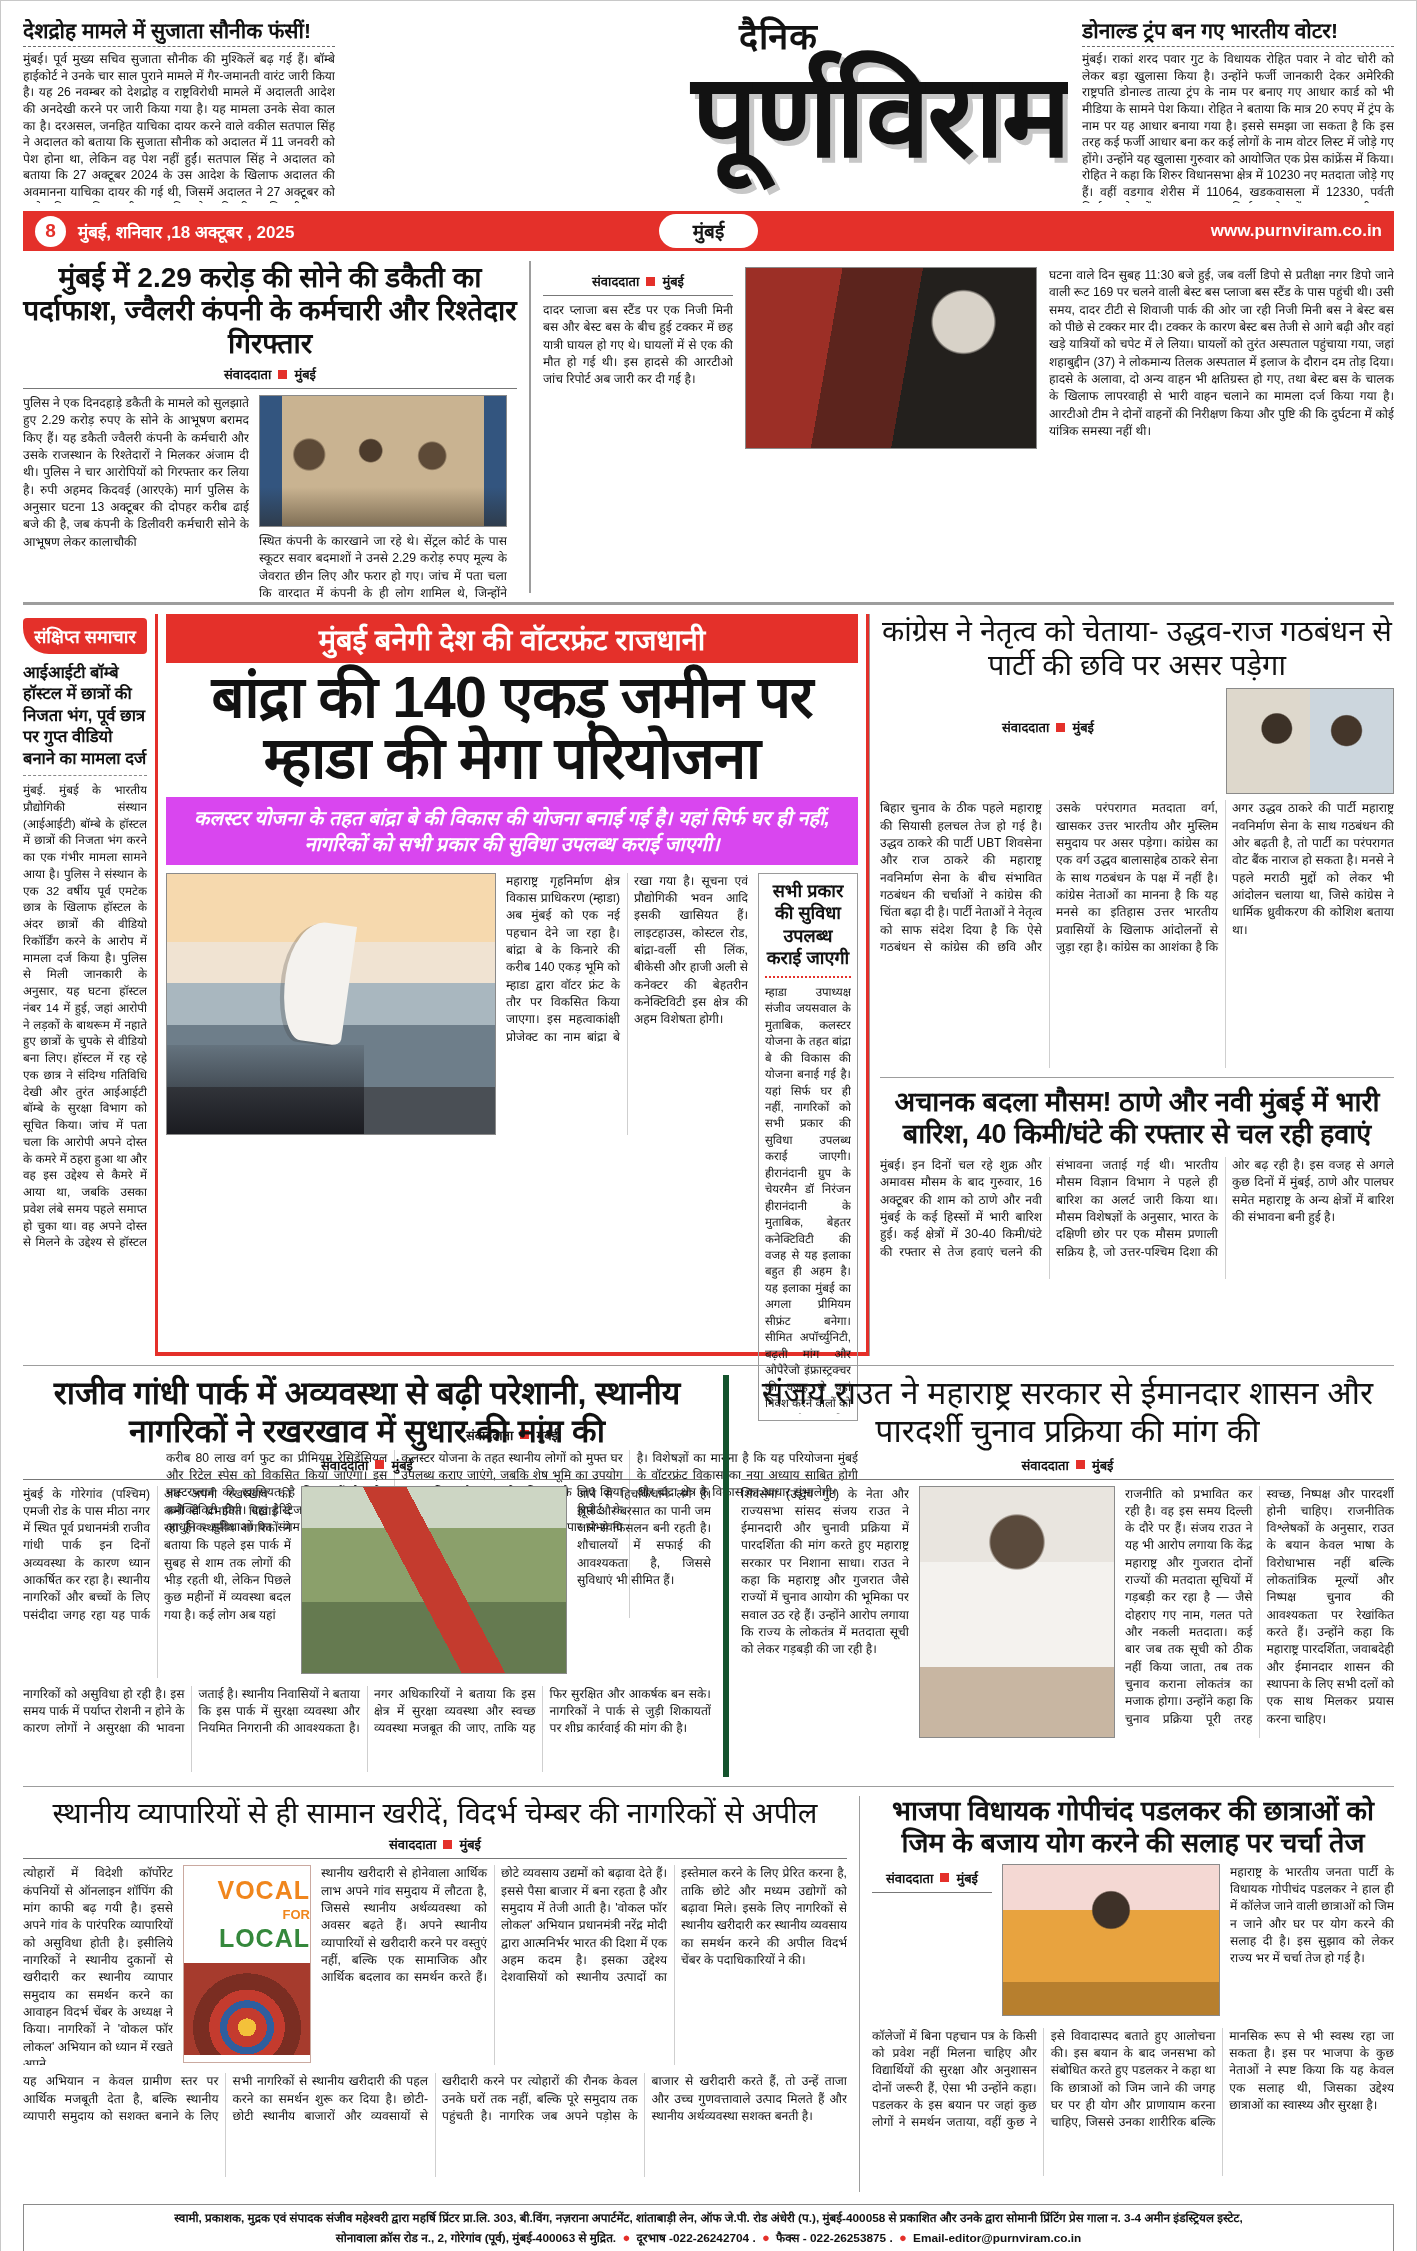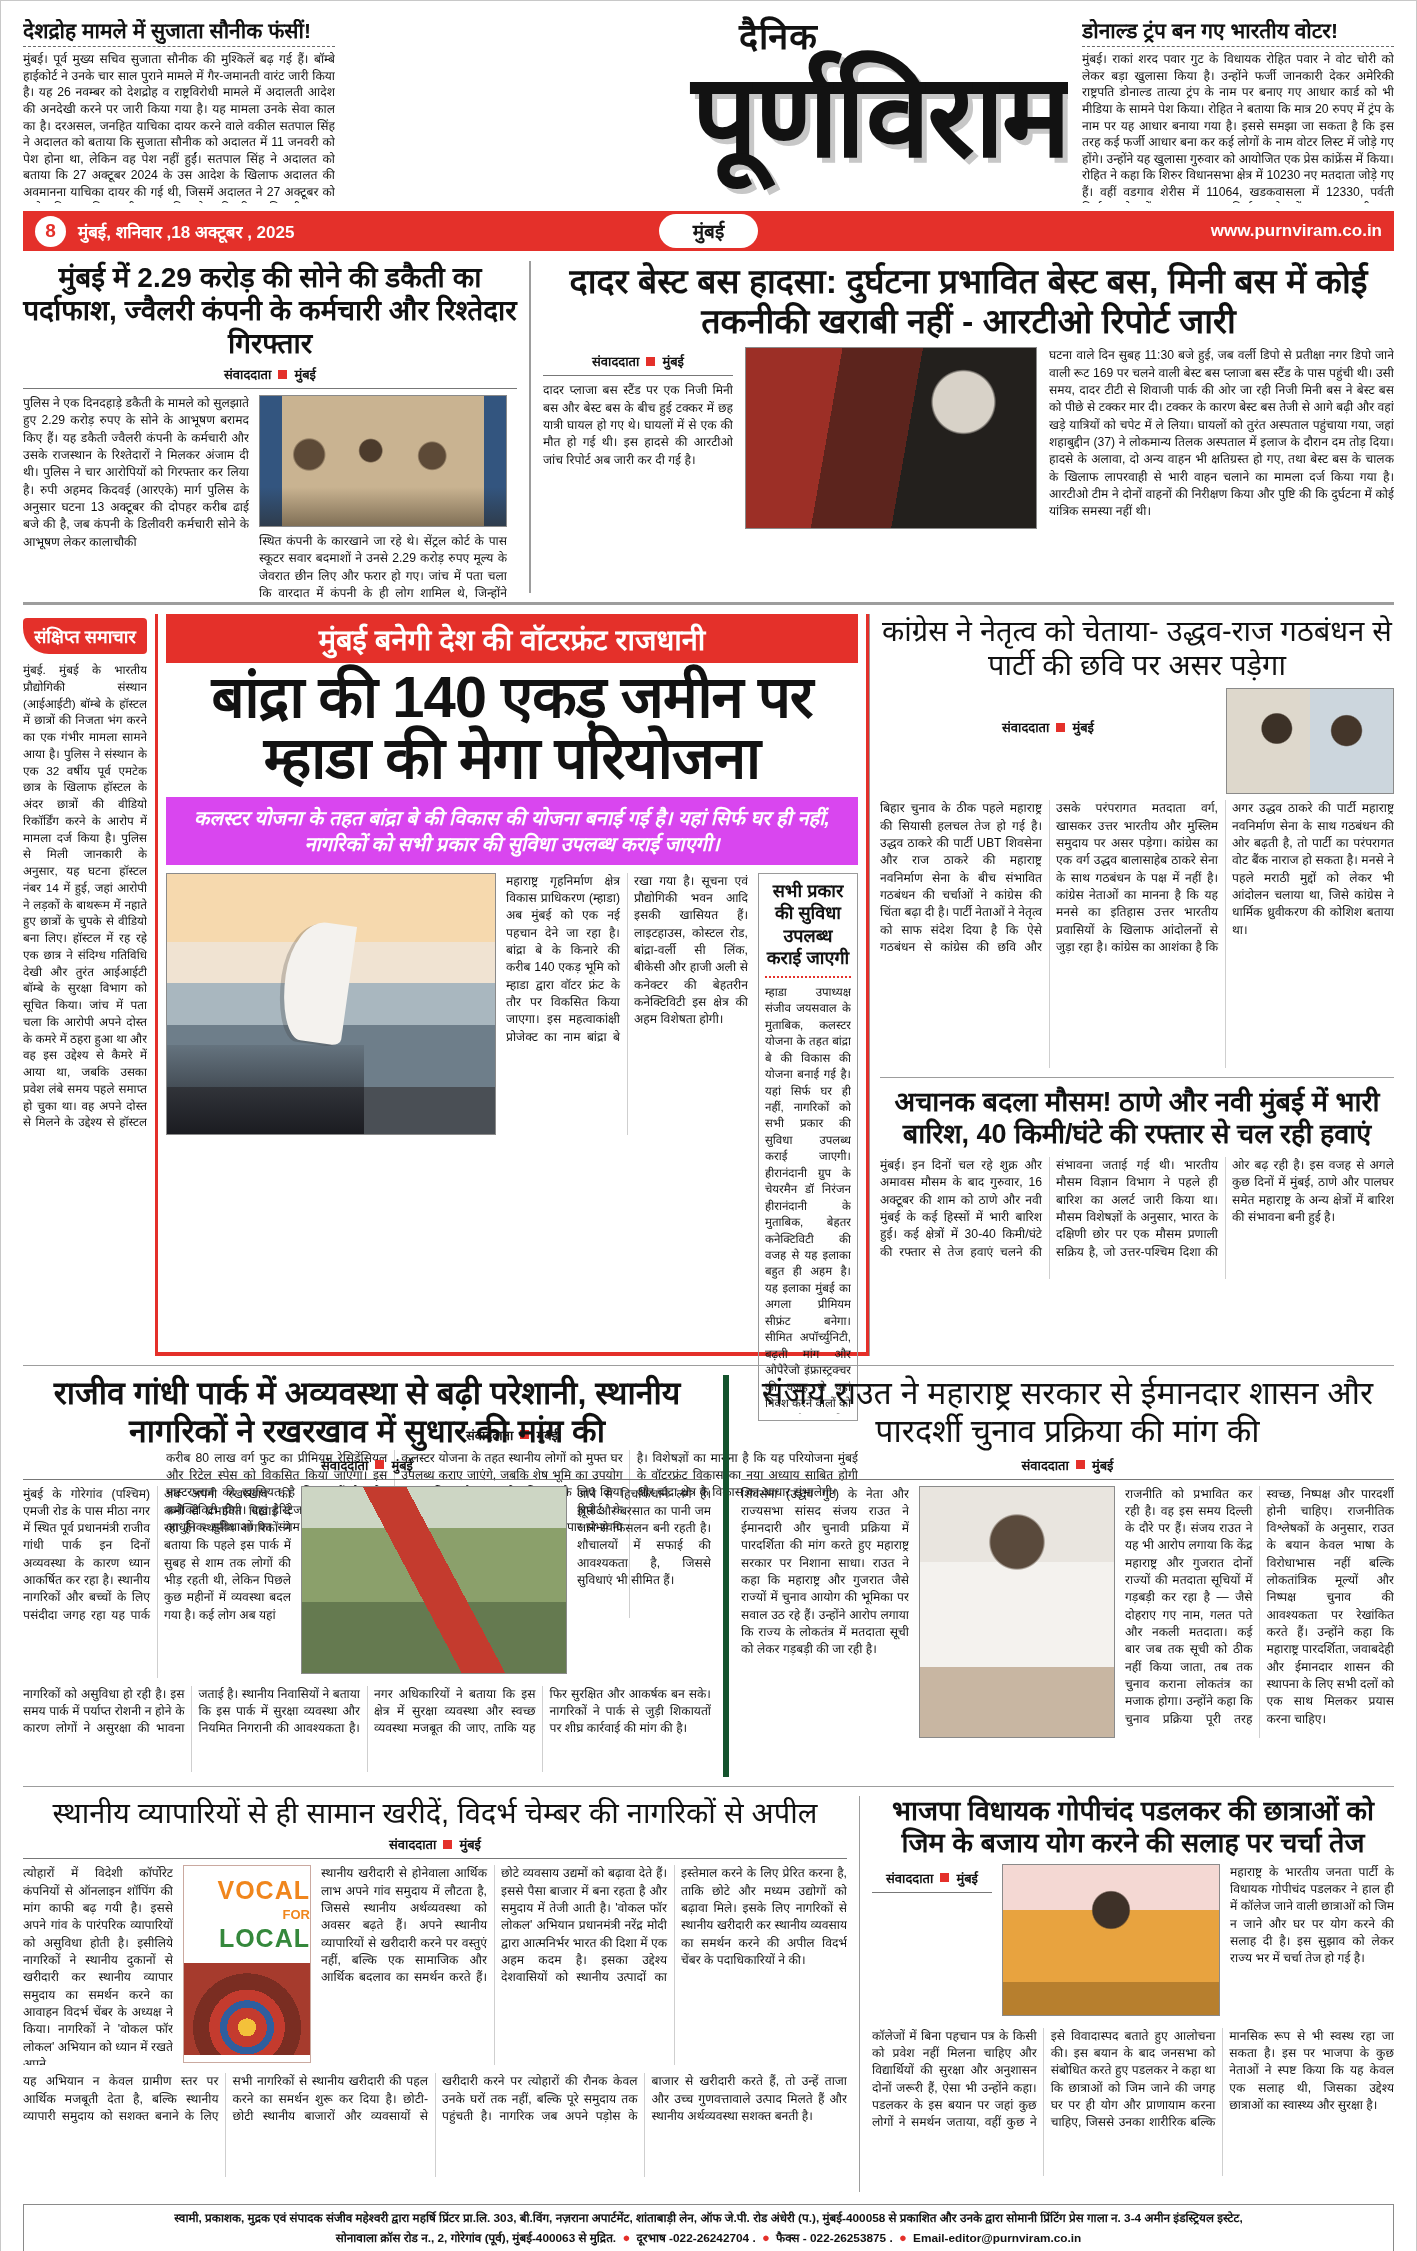--- a/index.html
+++ b/index.html
@@ -196,7 +196,6 @@
     </article>
     <div class="vdiv"></div>
     <article class="a-bus">
-      <h1 class="h-c">दादर बेस्ट बस हादसा: दुर्घटना प्रभावित बेस्ट बस, मिनी बस में कोई तकनीकी खराबी नहीं - आरटीओ रिपोर्ट जारी</h1>
       <div class="bus-flex">
         <div class="bus-c1">
           <div class="byline">

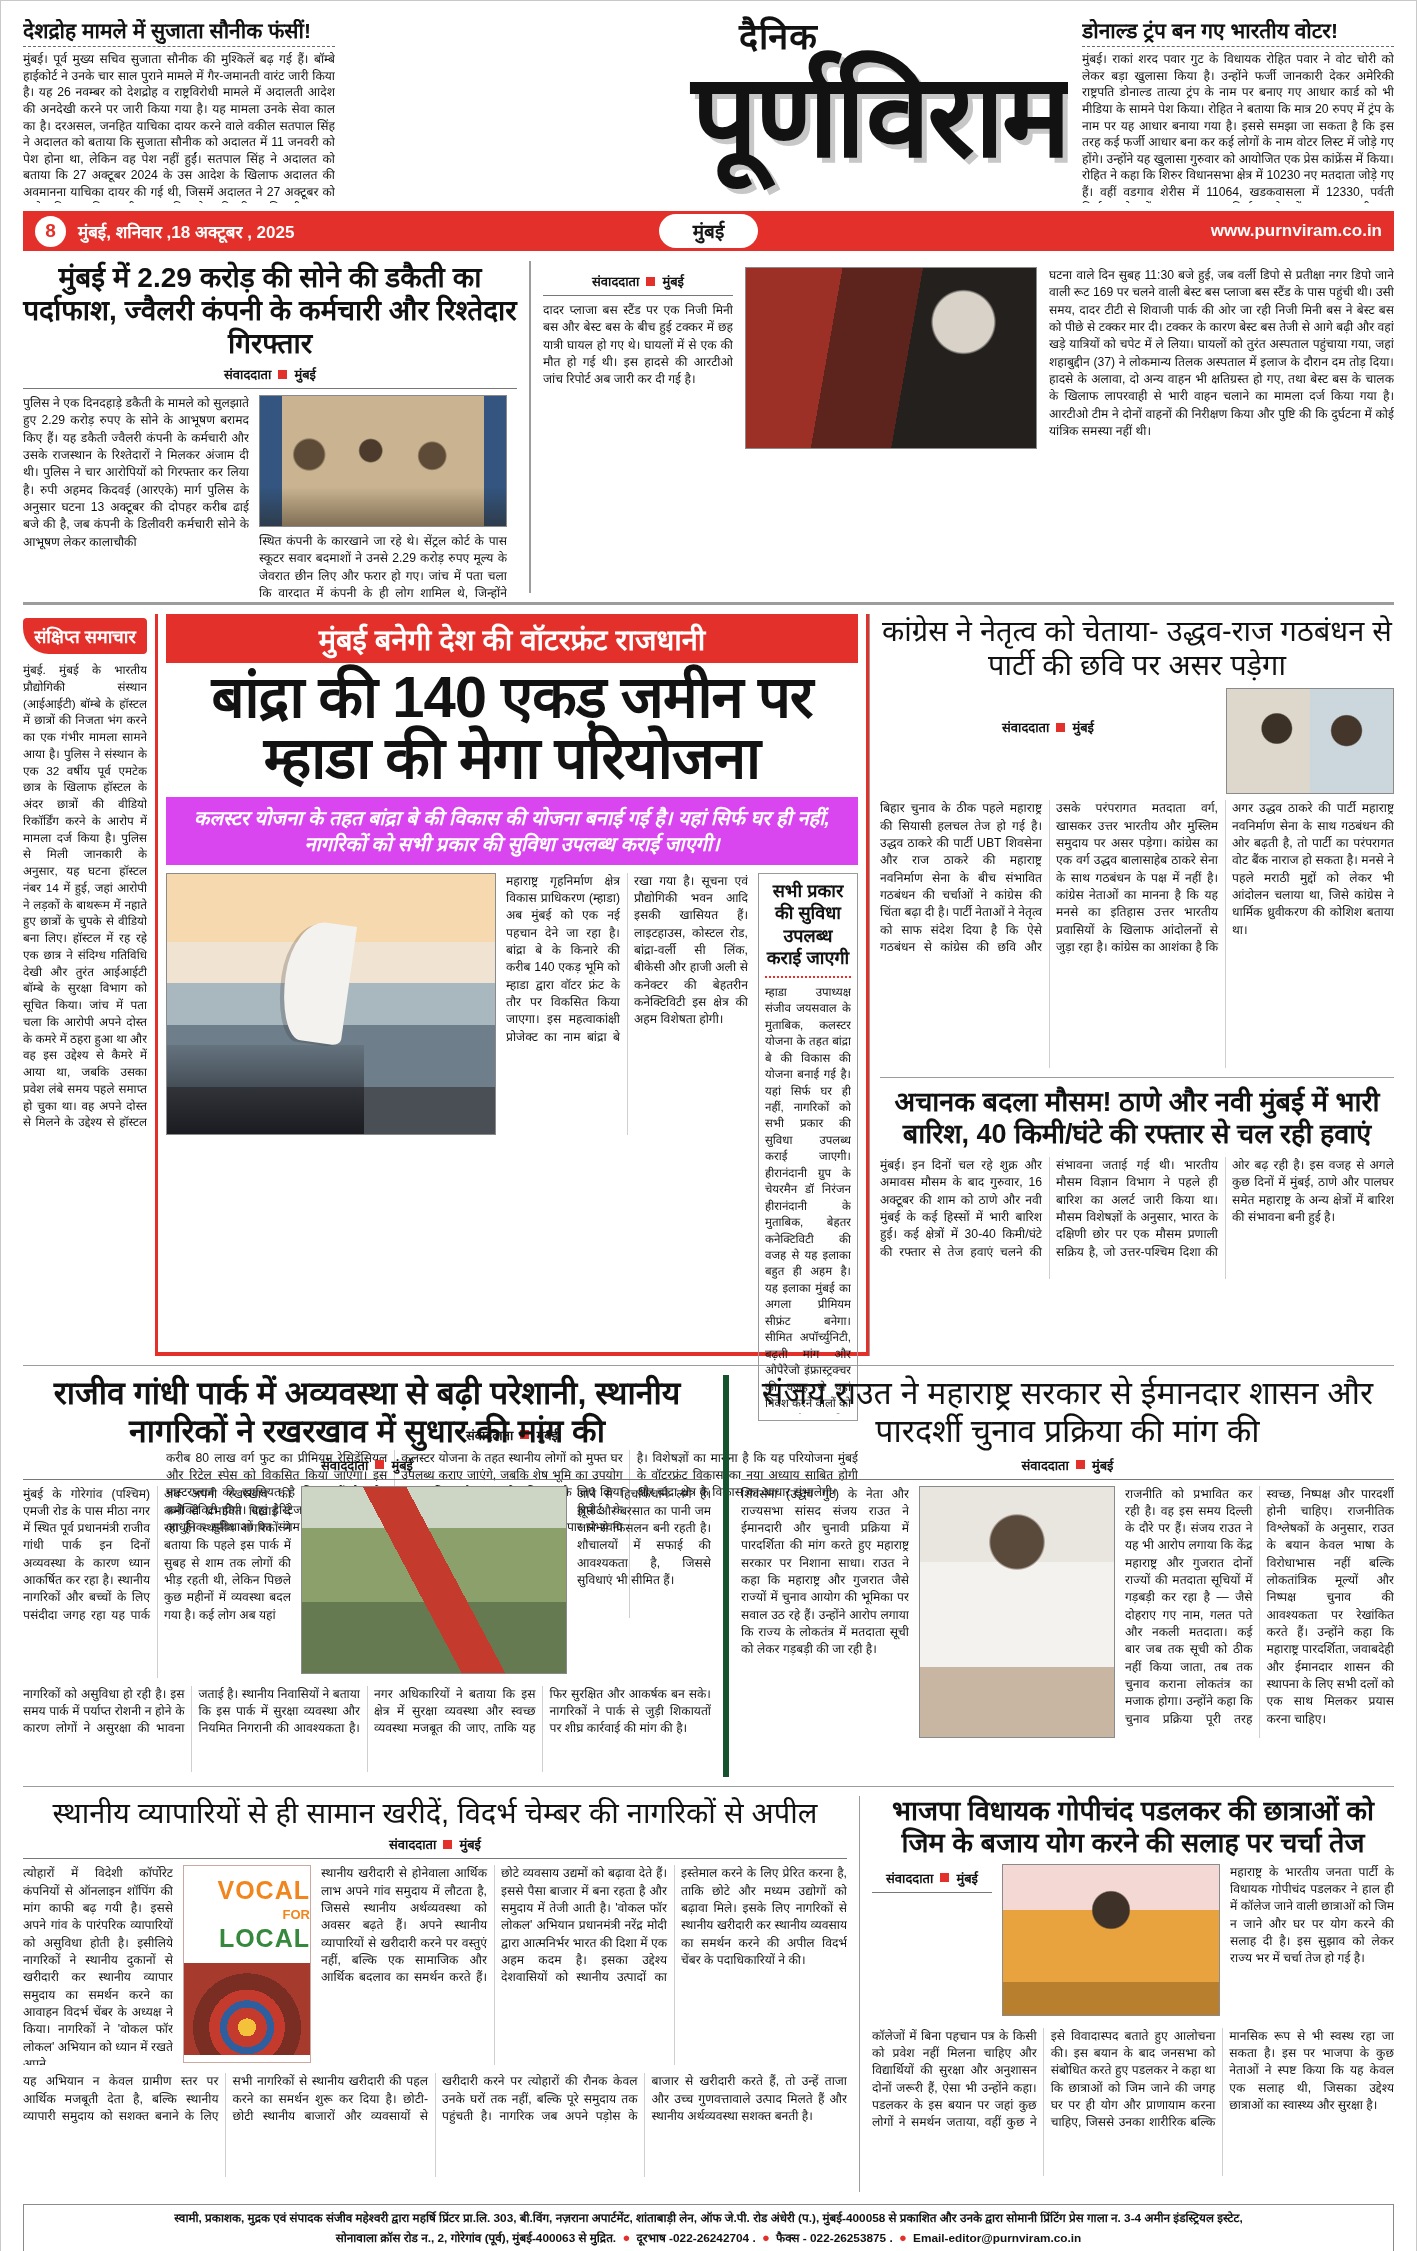--- a/index.html
+++ b/index.html
@@ -216,6 +216,7 @@
   <div class="row2">
     <aside class="briefs">
       <div class="briefs-tab">संक्षिप्त समाचार</div>
+      <h3>आईआईटी बॉम्बे हॉस्टल में छात्रों की निजता भंग, पूर्व छात्र पर गुप्त वीडियो बनाने का मामला दर्ज</h3>
       <div class="bt">मुंबई. मुंबई के भारतीय प्रौद्योगिकी संस्थान (आईआईटी) बॉम्बे के हॉस्टल में छात्रों की निजता भंग करने का एक गंभीर मामला सामने आया है। पुलिस ने संस्थान के एक 32 वर्षीय पूर्व एमटेक छात्र के खिलाफ हॉस्टल के अंदर छात्रों की वीडियो रिकॉर्डिंग करने के आरोप में मामला दर्ज किया है। पुलिस से मिली जानकारी के अनुसार, यह घटना हॉस्टल नंबर 14 में हुई, जहां आरोपी ने लड़कों के बाथरूम में नहाते हुए छात्रों के चुपके से वीडियो बना लिए। हॉस्टल में रह रहे एक छात्र ने संदिग्ध गतिविधि देखी और तुरंत आईआईटी बॉम्बे के सुरक्षा विभाग को सूचित किया। जांच में पता चला कि आरोपी अपने दोस्त के कमरे में ठहरा हुआ था और वह इस उद्देश्य से कैमरे में आया था, जबकि उसका प्रवेश लंबे समय पहले समाप्त हो चुका था। वह अपने दोस्त से मिलने के उद्देश्य से हॉस्टल आया था। पुलिस ने आरोपी के मोबाइल की जांच में कई आपत्तिजनक वीडियो बरामद किए। आरोपी के खिलाफ भारतीय न्याय संहिता और आईटी एक्ट की धारा 66 (ई) के तहत मामला दर्ज किया गया है।</div>
     </aside>
 

